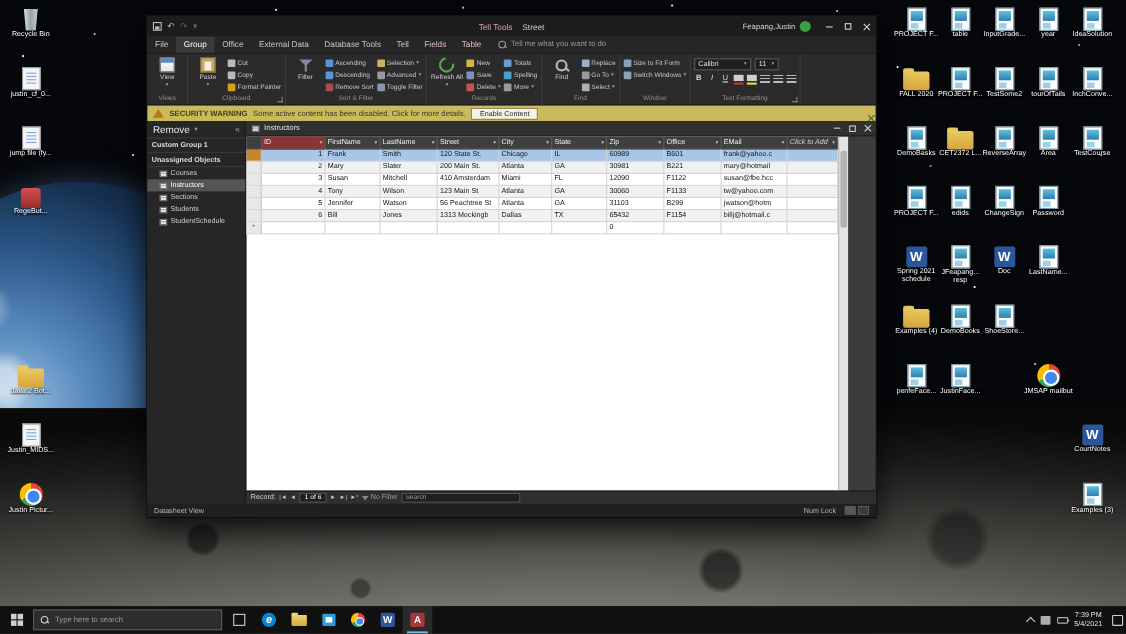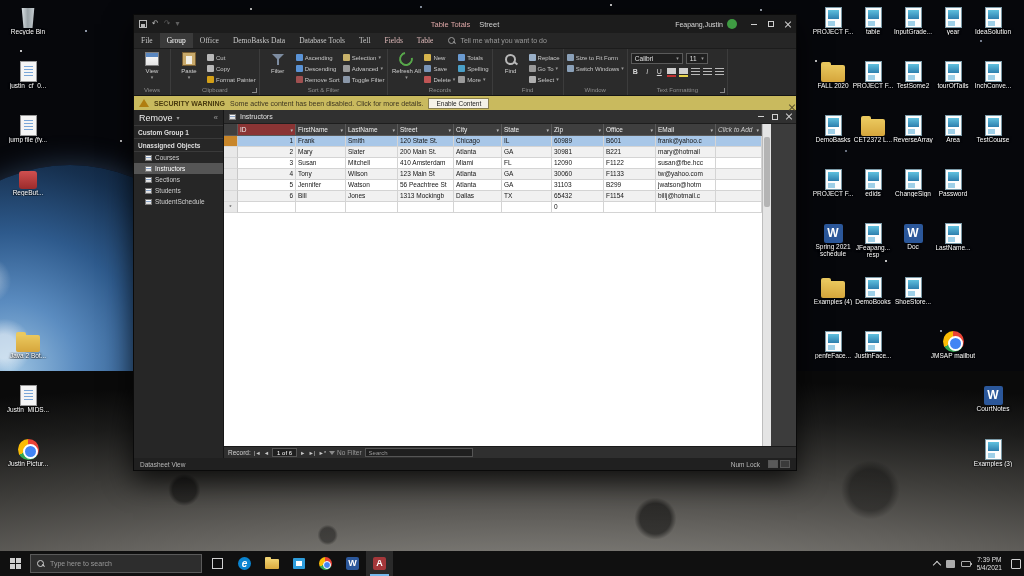--- a/index.html
+++ b/index.html
@@ -417,7 +417,7 @@
         <span class="qtxt dim">▾</span>
       </div>
       <div class="titlecenter">
-        <span class="ttools">Table Totals</span>
+        <span class="ttools">Tell Tools</span>
         <span class="tapp">Street</span>
       </div>
       <div class="titleright">

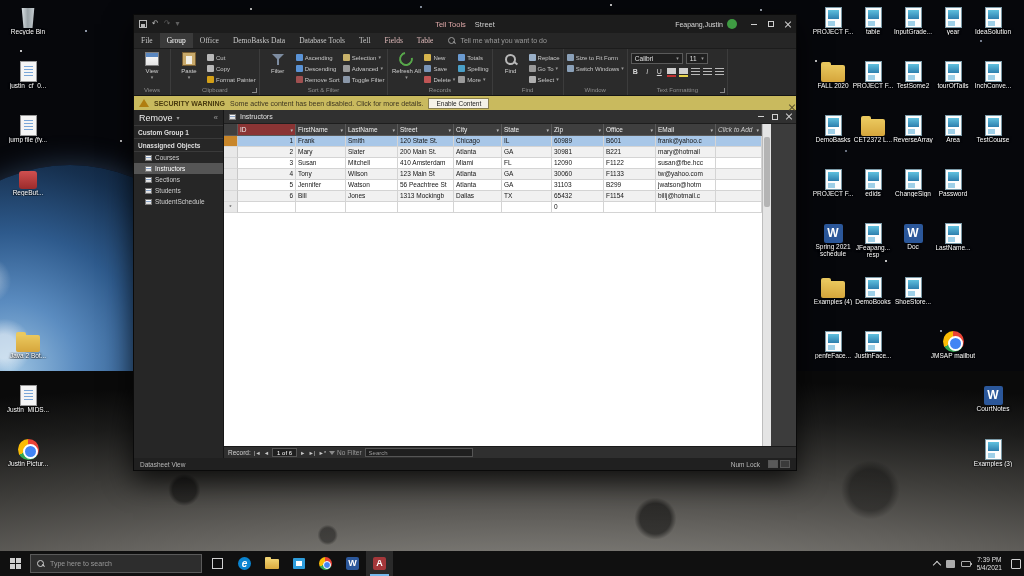--- a/index.html
+++ b/index.html
@@ -82,7 +82,7 @@
 
   .tabsrow{height:16px;background:#262626;display:flex;align-items:stretch;color:#c6c6c6;
     font-size:7.5px;flex:0 0 auto;border-bottom:1px solid #1c1c1c;}
-  #tabstrip{display:flex;align-items:stretch;font-family:Liberation Serif, serif;}
+  #tabstrip{display:flex;align-items:stretch;}
   .rtab{padding:0 7px;display:flex;align-items:center;cursor:pointer;white-space:nowrap;}
   .rtab.active{background:#3a3a3a;color:#fff;}
   .rtab.contextual{color:#e2bcbc;}

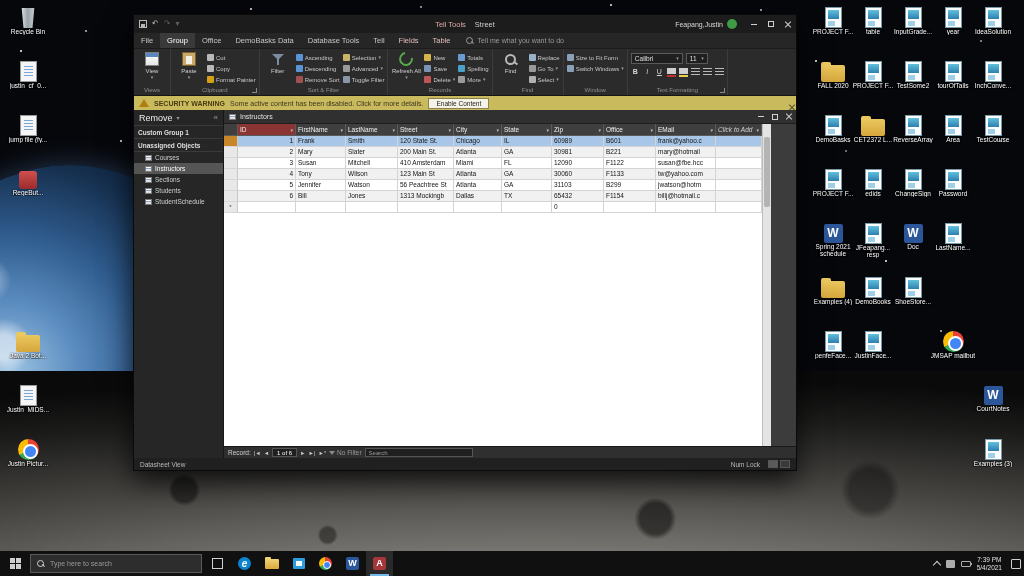--- a/index.html
+++ b/index.html
@@ -440,7 +440,7 @@
           <div class="rtab">File</div>
           <div class="rtab active">Group</div>
           <div class="rtab">Office</div>
-          <div class="rtab">DemoBasks Data</div>
+          <div class="rtab">External Data</div>
           <div class="rtab">Database Tools</div>
           <div class="rtab">Tell</div>
           <div class="rtab contextual">Fields</div>

